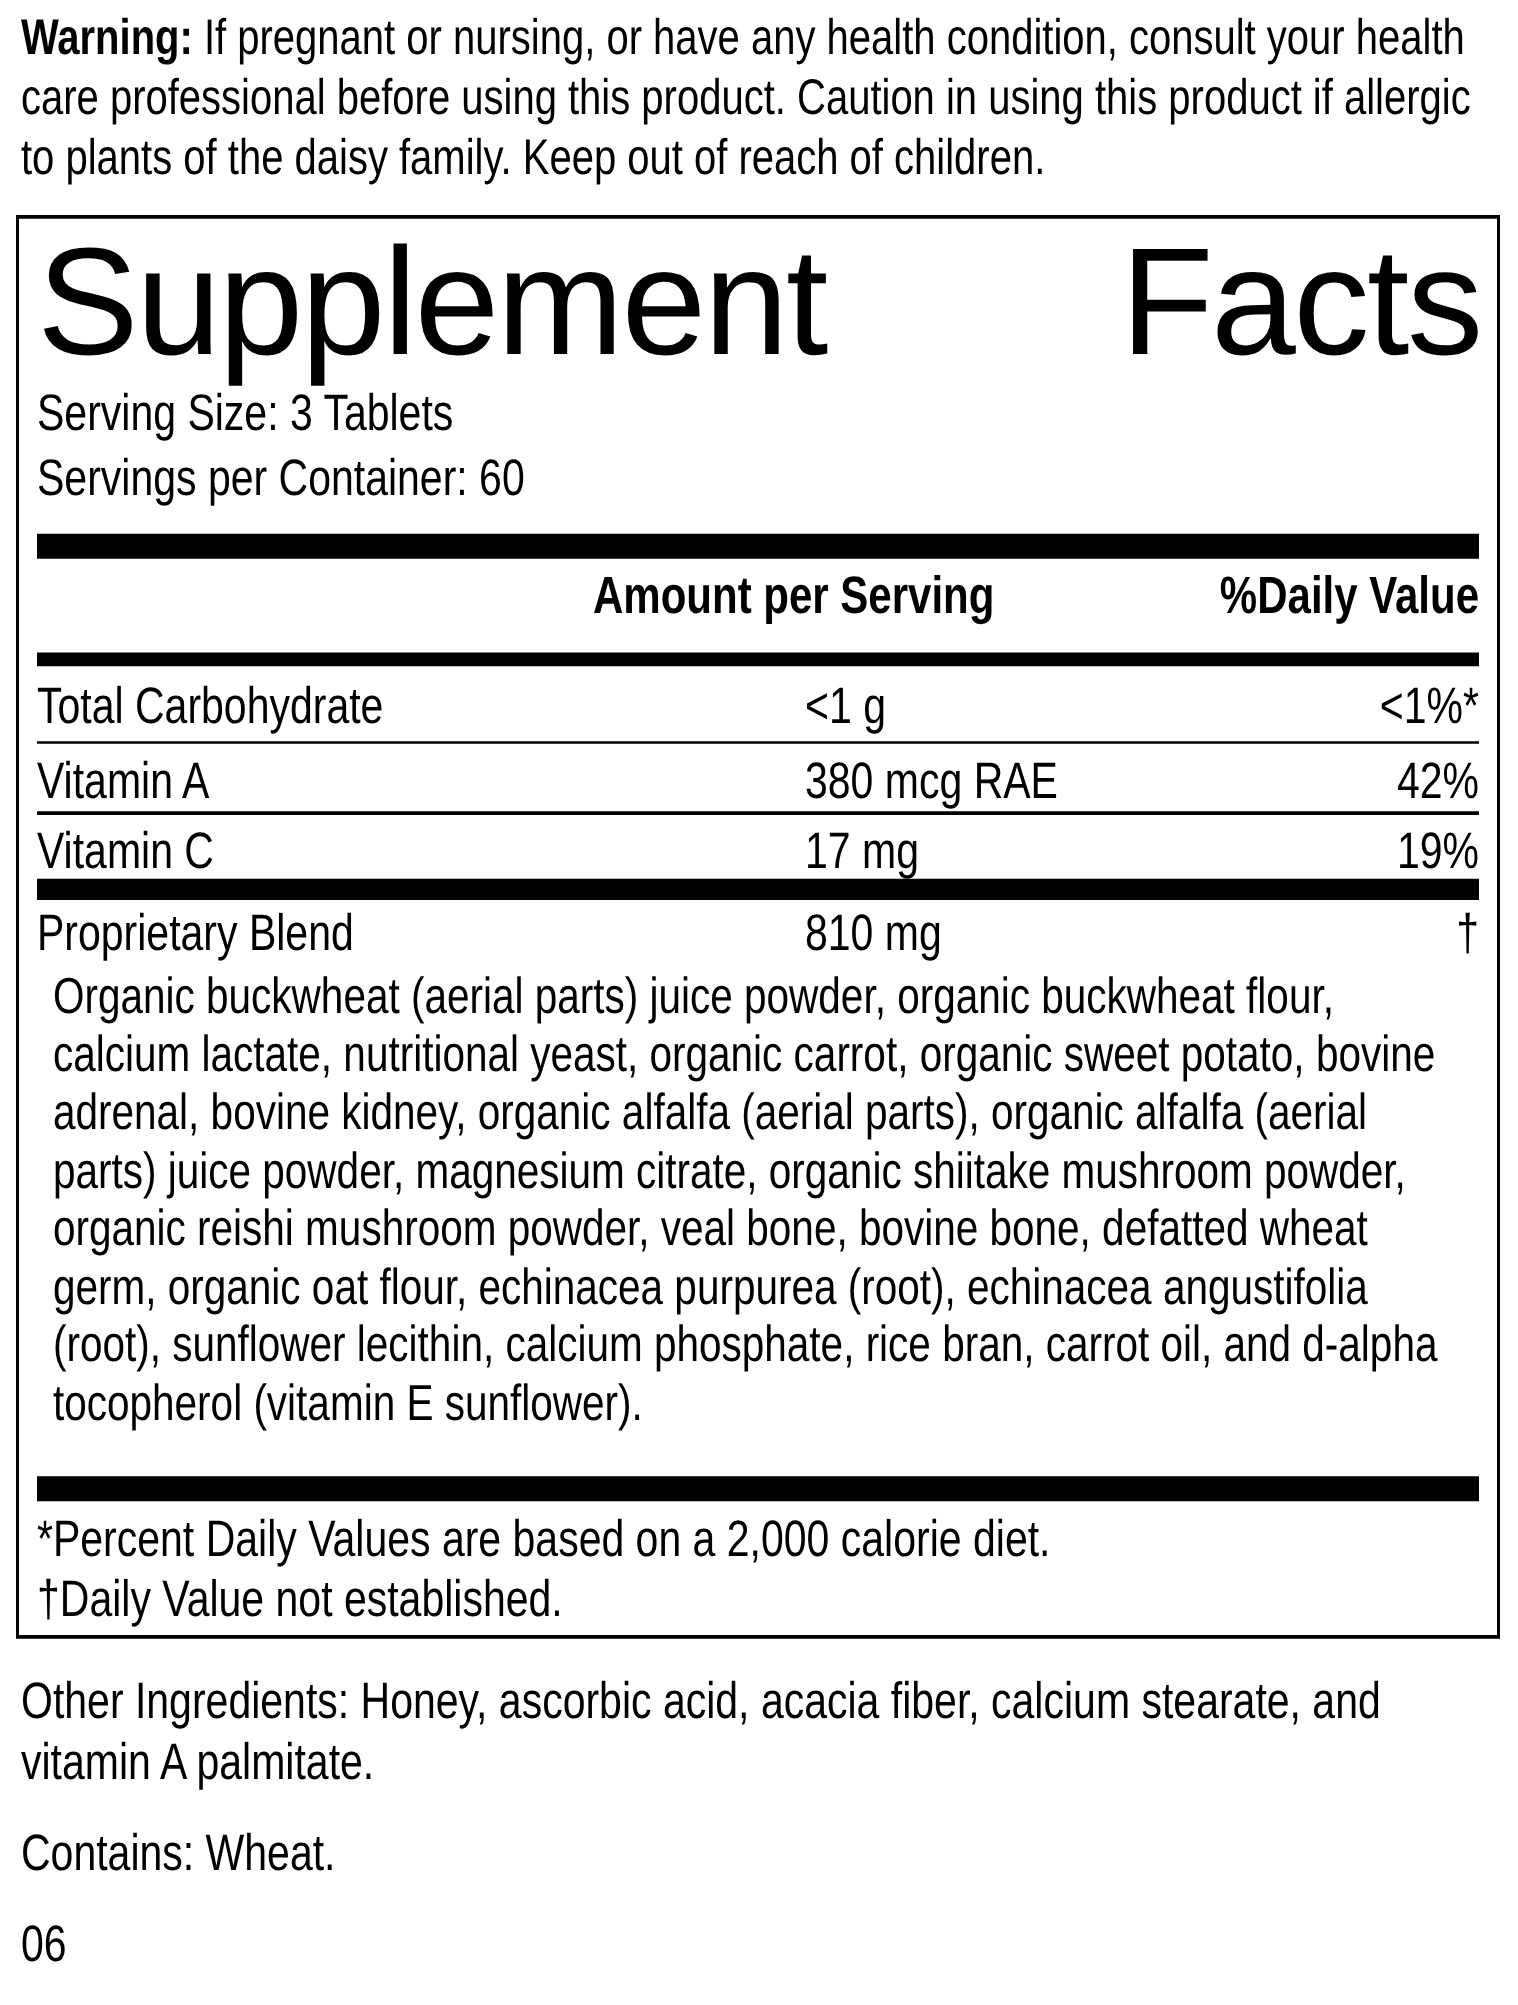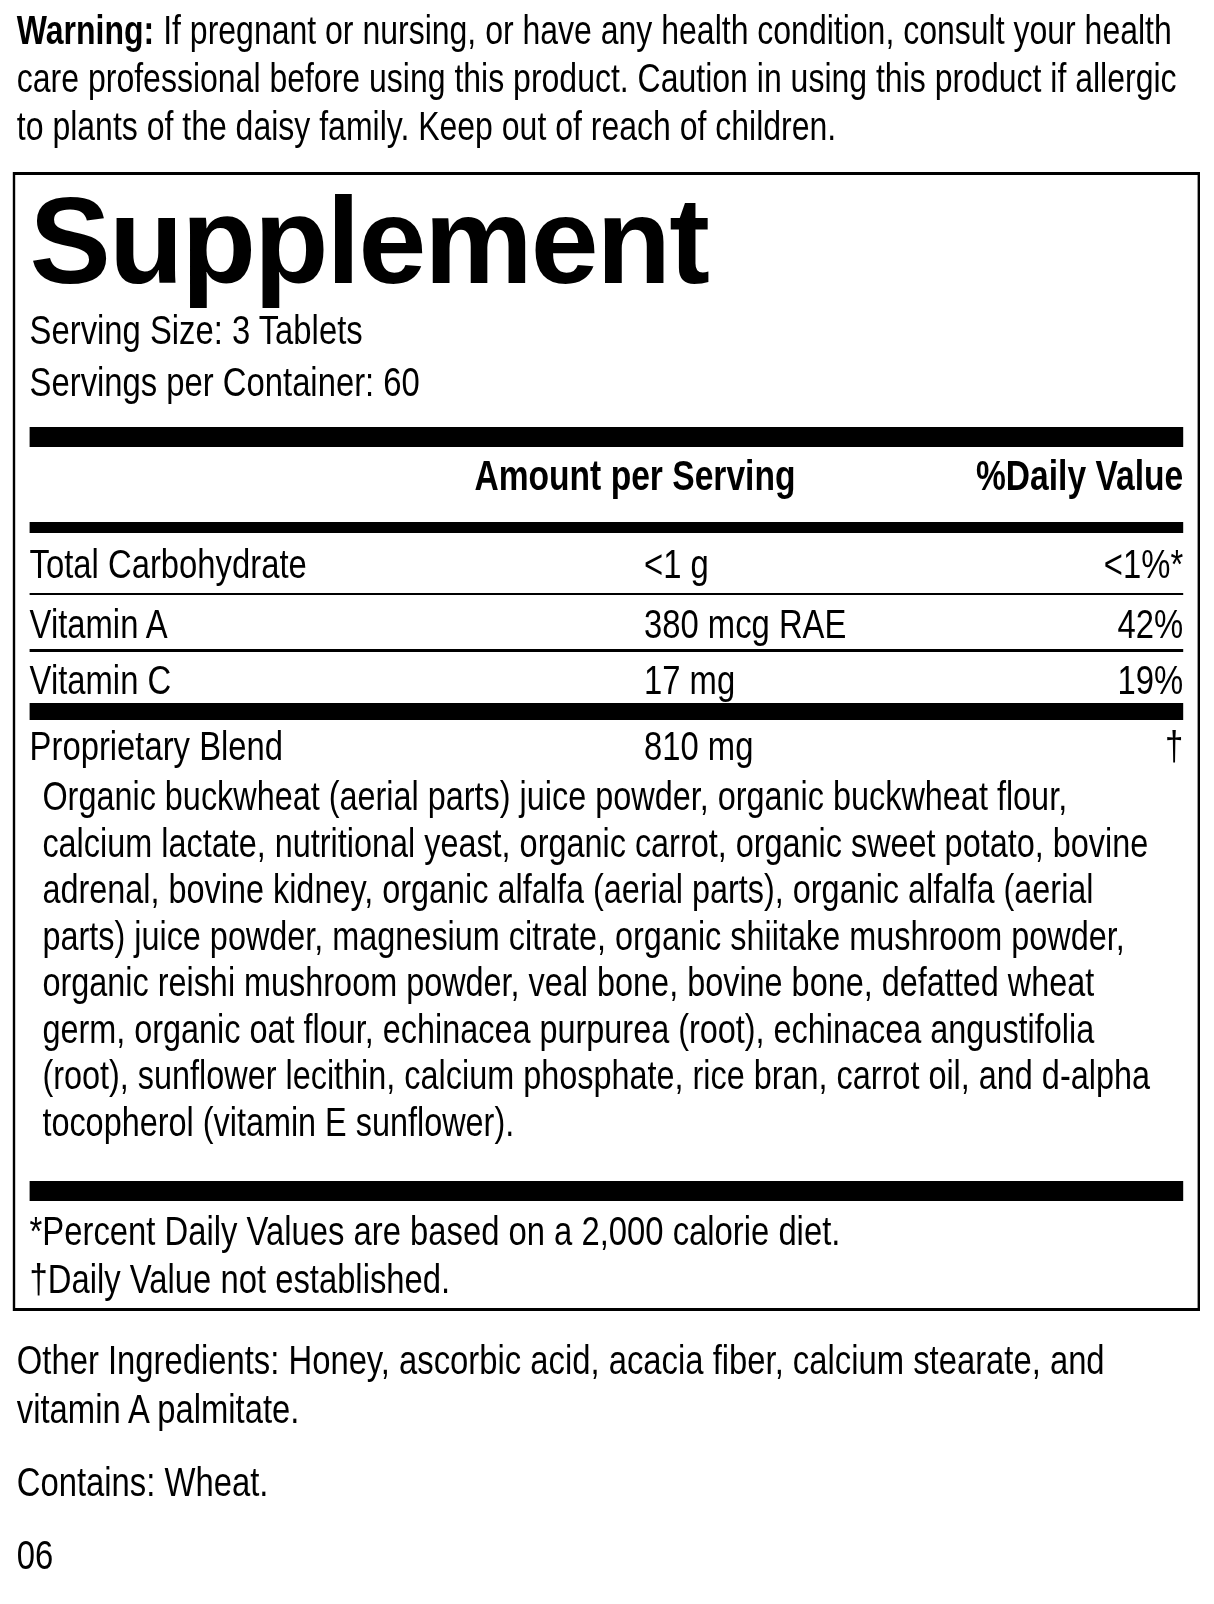--- a/index.html
+++ b/index.html
@@ -55,7 +55,7 @@
     justify-content: space-between;
     font-size: 122px;
     line-height: 112px;
-    font-weight: bold;
+    font-weight: normal;
     letter-spacing: -2px;
     transform: scaleX(1.25);
     transform-origin: 0 0;

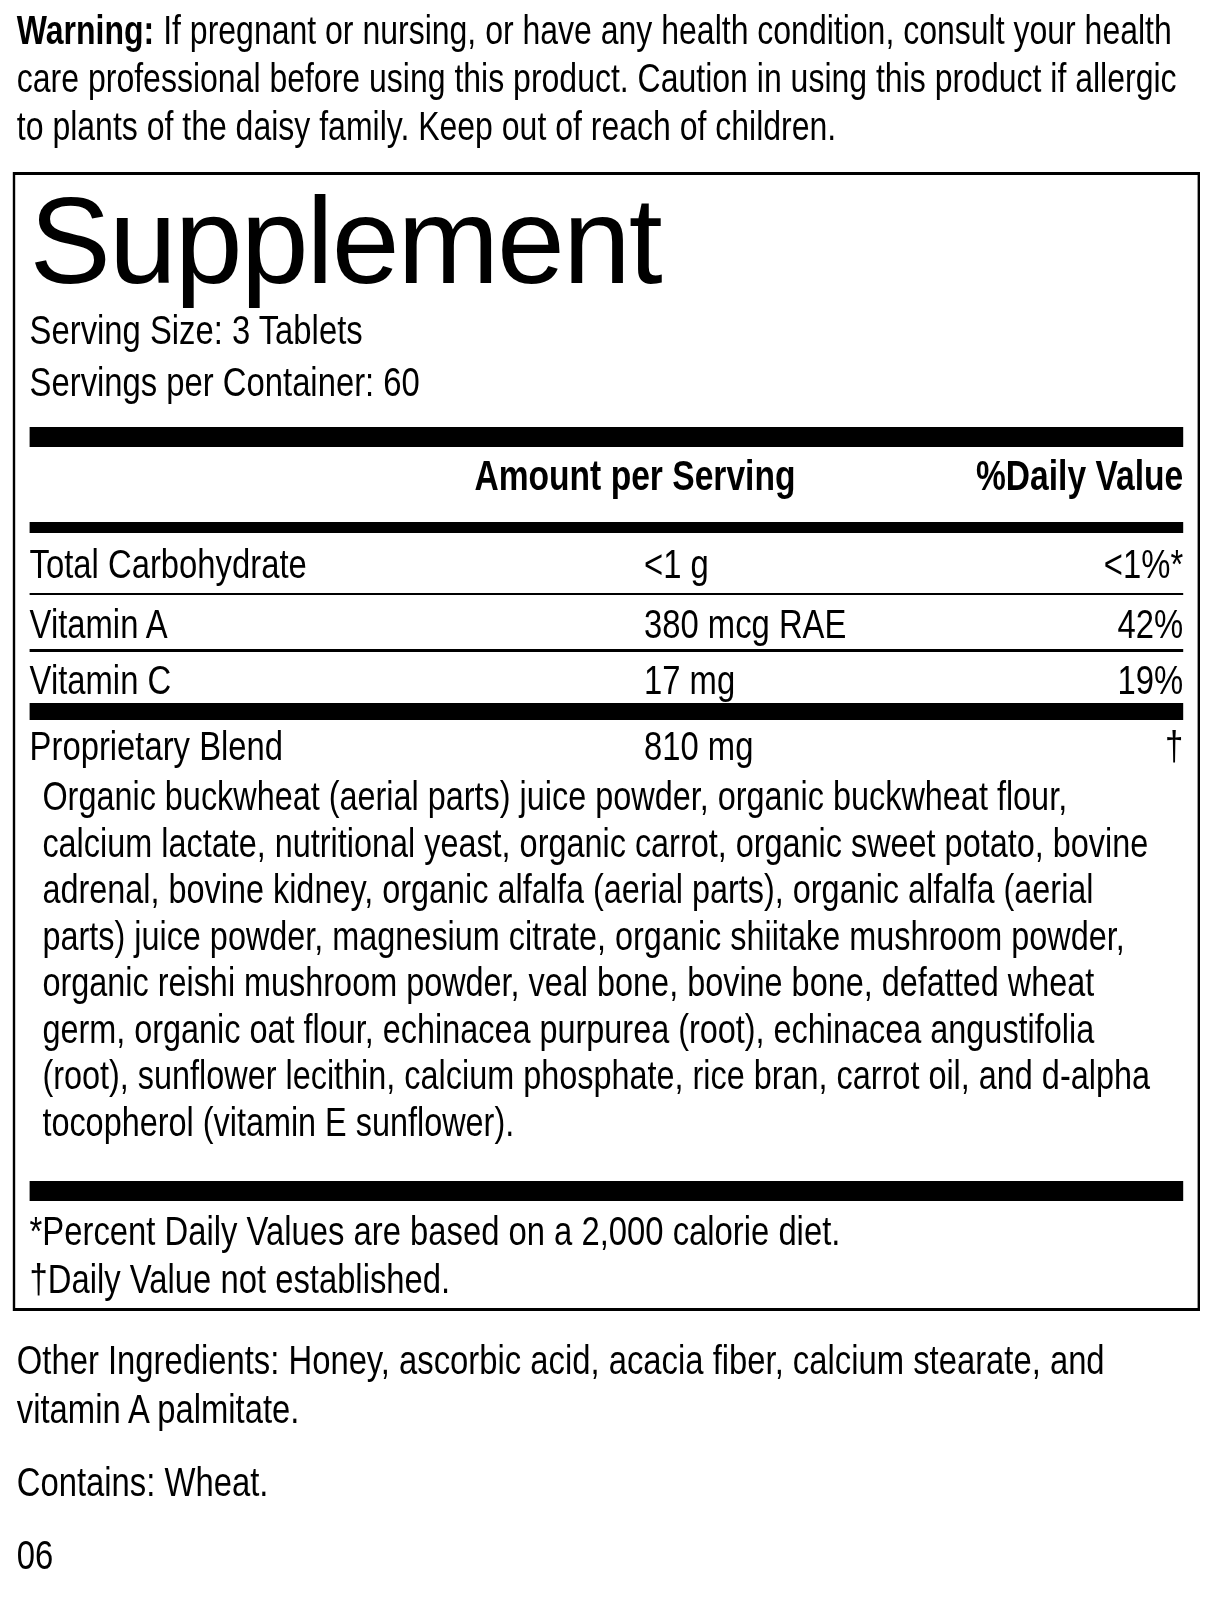--- a/index.html
+++ b/index.html
@@ -138,6 +138,7 @@
 
     <div class="abs title">
       <span>Supplement</span>
+      <span>Facts</span>
     </div>
 
     <div class="abs serving1">Serving Size: 3 Tablets</div>

